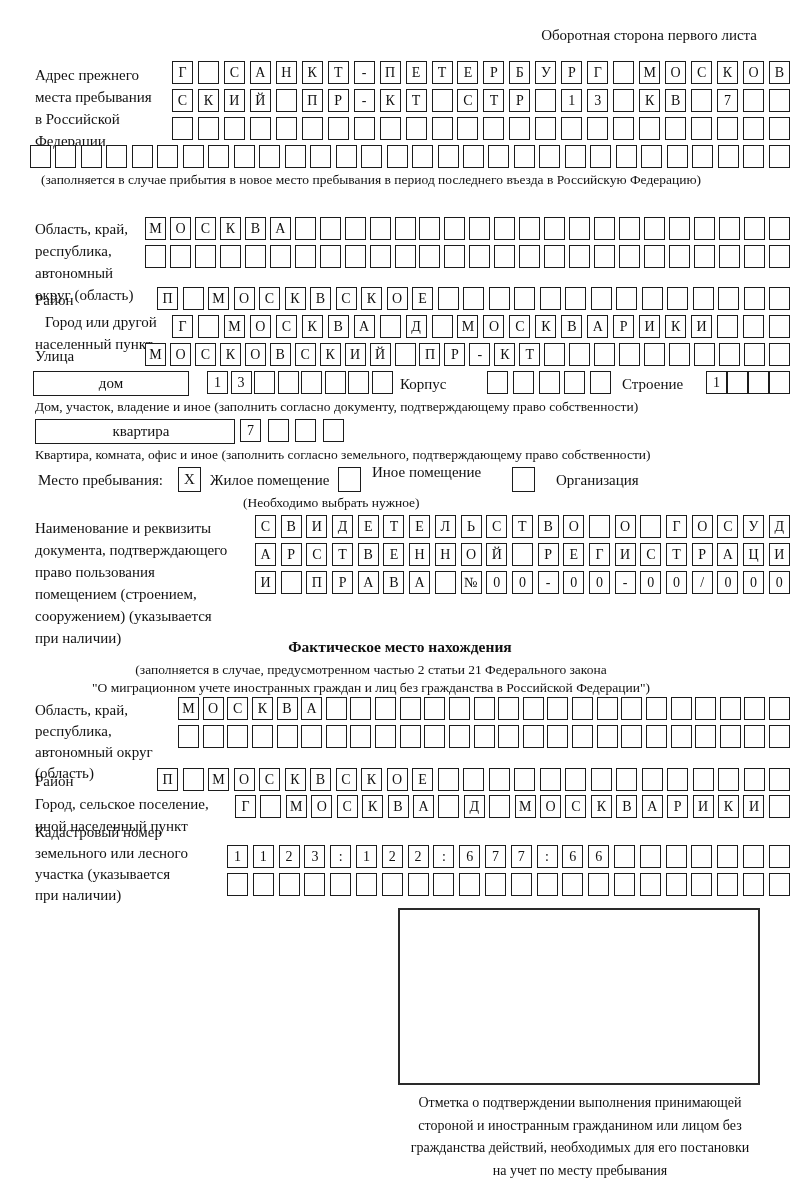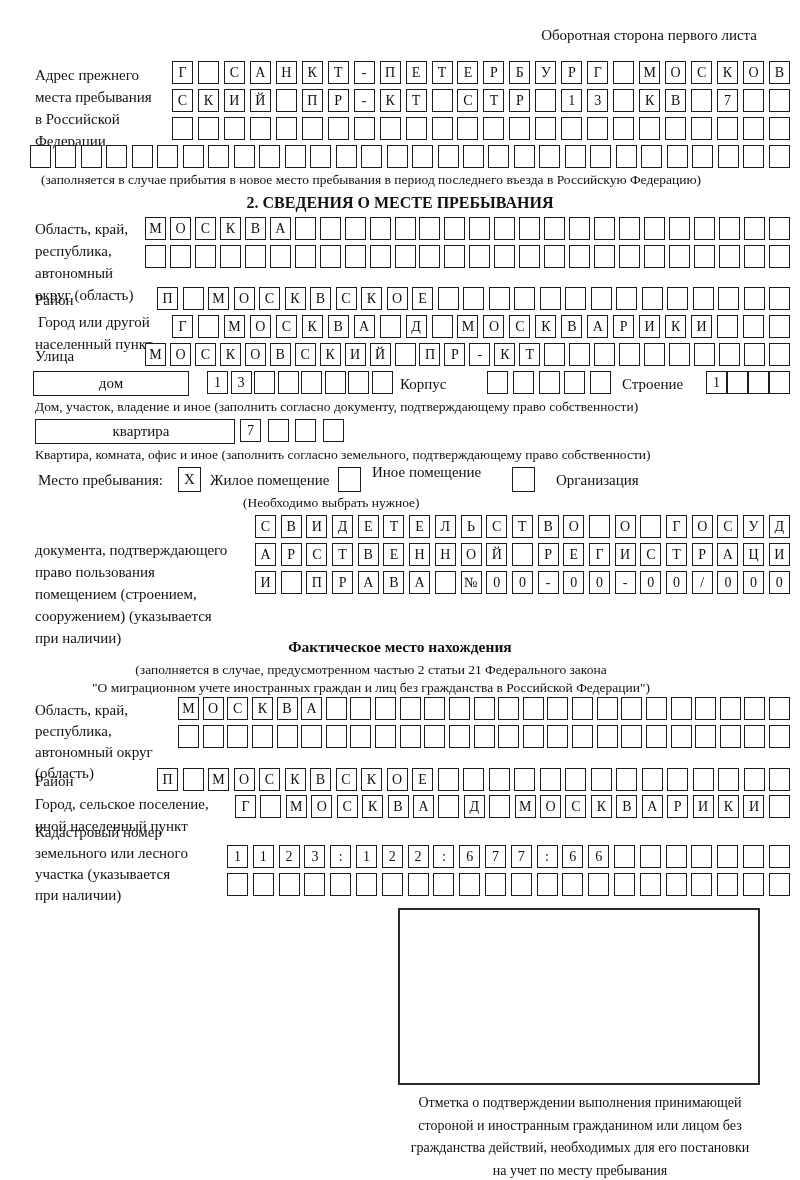--- a/index.html
+++ b/index.html
@@ -154,7 +154,6 @@
 
   <div class="abs note" style="top:172px;left:0;">(заполняется в случае прибытия в новое место пребывания в период последнего въезда в Российскую Федерацию)</div>
 
-  <div class="abs center bold" style="top:194px;left:0;font-size:16px;">2. СВЕДЕНИЯ О МЕСТЕ ПРЕБЫВАНИЯ</div>
 
   <div class="abs lbl" style="top:218px;left:35px;">Область, край,</div>
   <div class="abs lbl" style="top:240px;left:35px;">республика,</div>

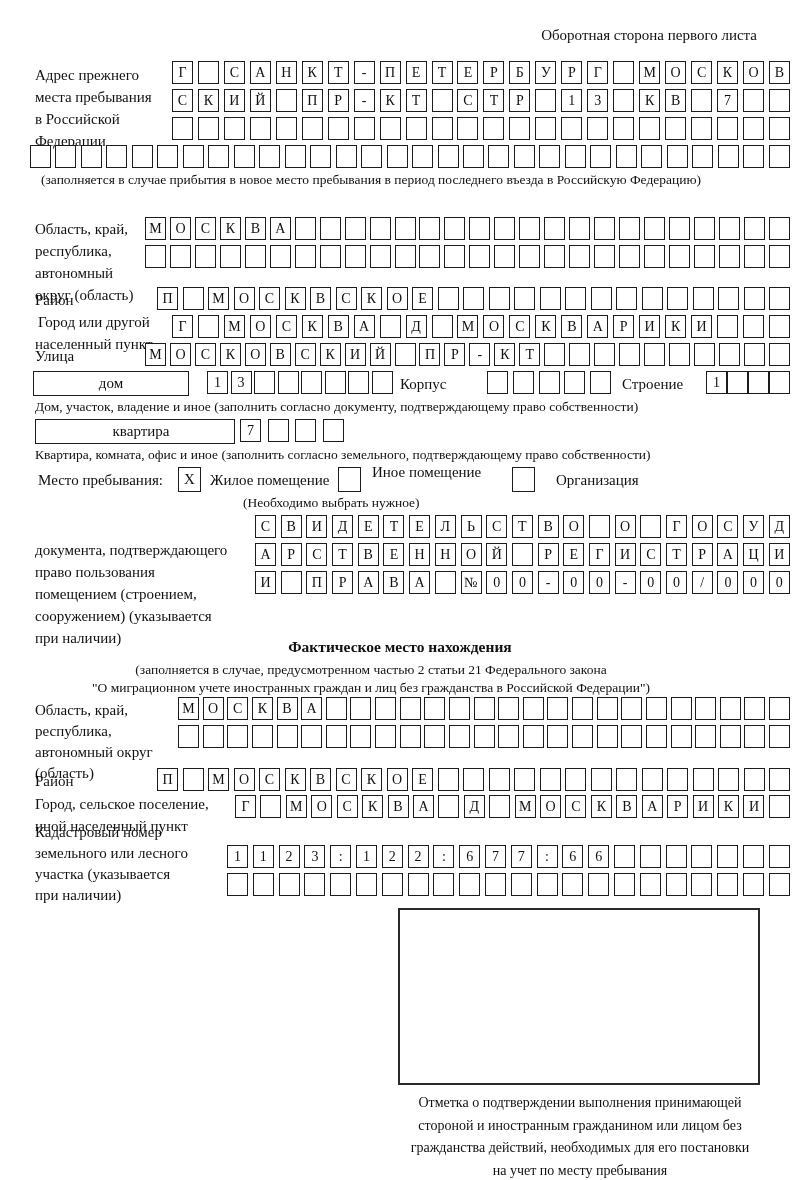--- a/index.html
+++ b/index.html
@@ -245,7 +245,7 @@
       <div class="cell"></div>
     </div>
 
-  <div class="abs lbl" style="top:311px;left:38px;">Город или другой</div>
+  <div class="abs lbl" style="top:311px;left:45px;">Город или другой</div>
   <div class="abs lbl" style="top:333px;left:35px;">населенный пункт</div>
   <div class="r" style="top:315px;left:172px;width:618px;">
       <div class="cell">Г</div>

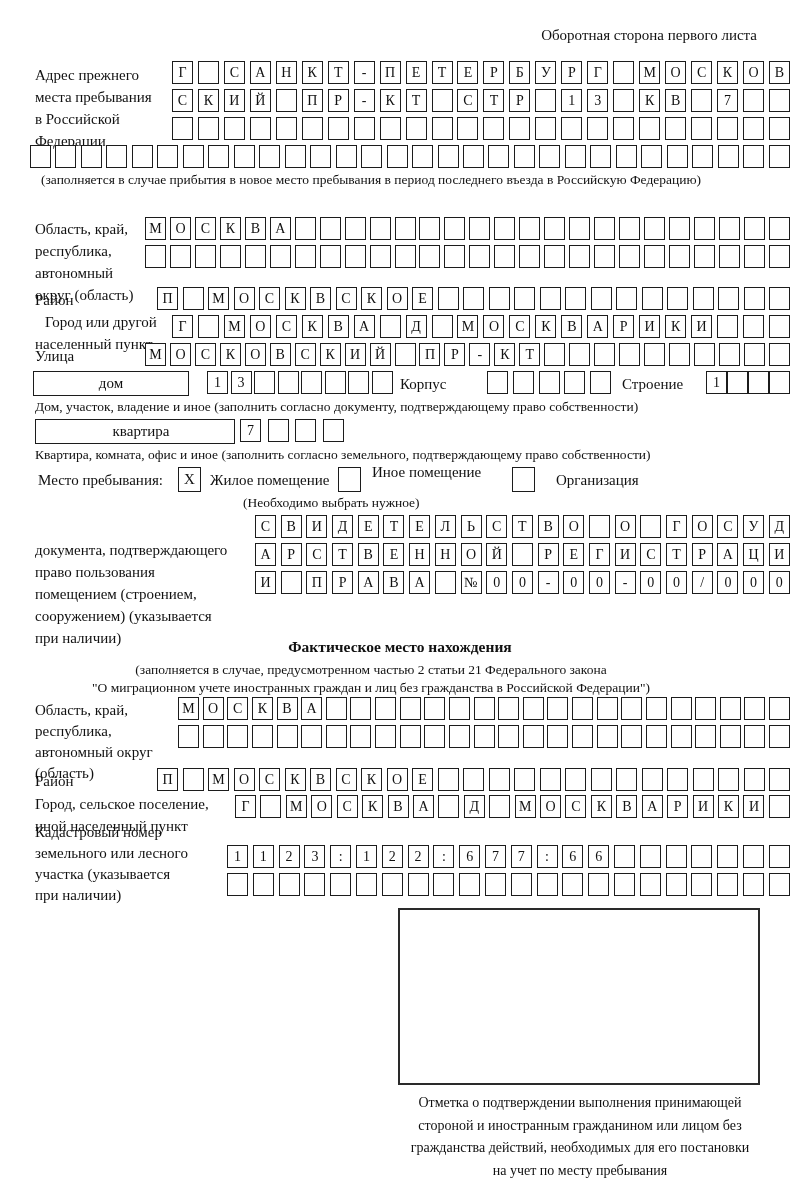--- a/index.html
+++ b/index.html
@@ -352,6 +352,7 @@
   <div class="abs lbl" style="top:469px;left:556px;">Организация</div>
   <div class="abs" style="top:495px;left:243px;font-size:13.5px;">(Необходимо выбрать нужное)</div>
 
+  <div class="abs lbl" style="top:517px;left:35px;">Наименование и реквизиты</div>
   <div class="abs lbl" style="top:539px;left:35px;">документа, подтверждающего</div>
   <div class="abs lbl" style="top:561px;left:35px;">право пользования</div>
   <div class="abs lbl" style="top:583px;left:35px;">помещением (строением,</div>

